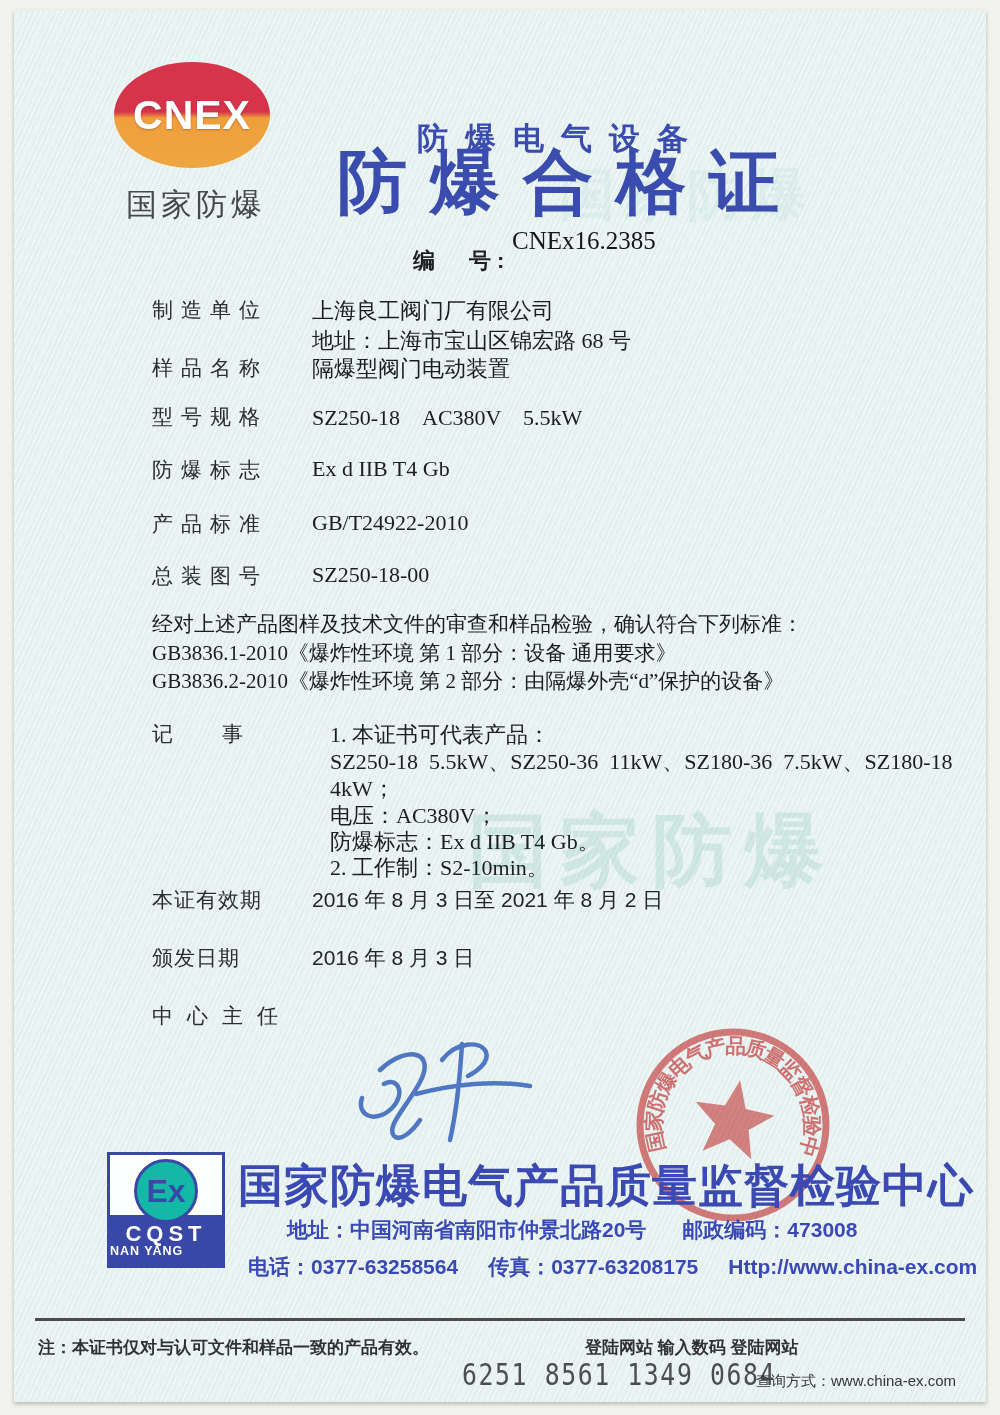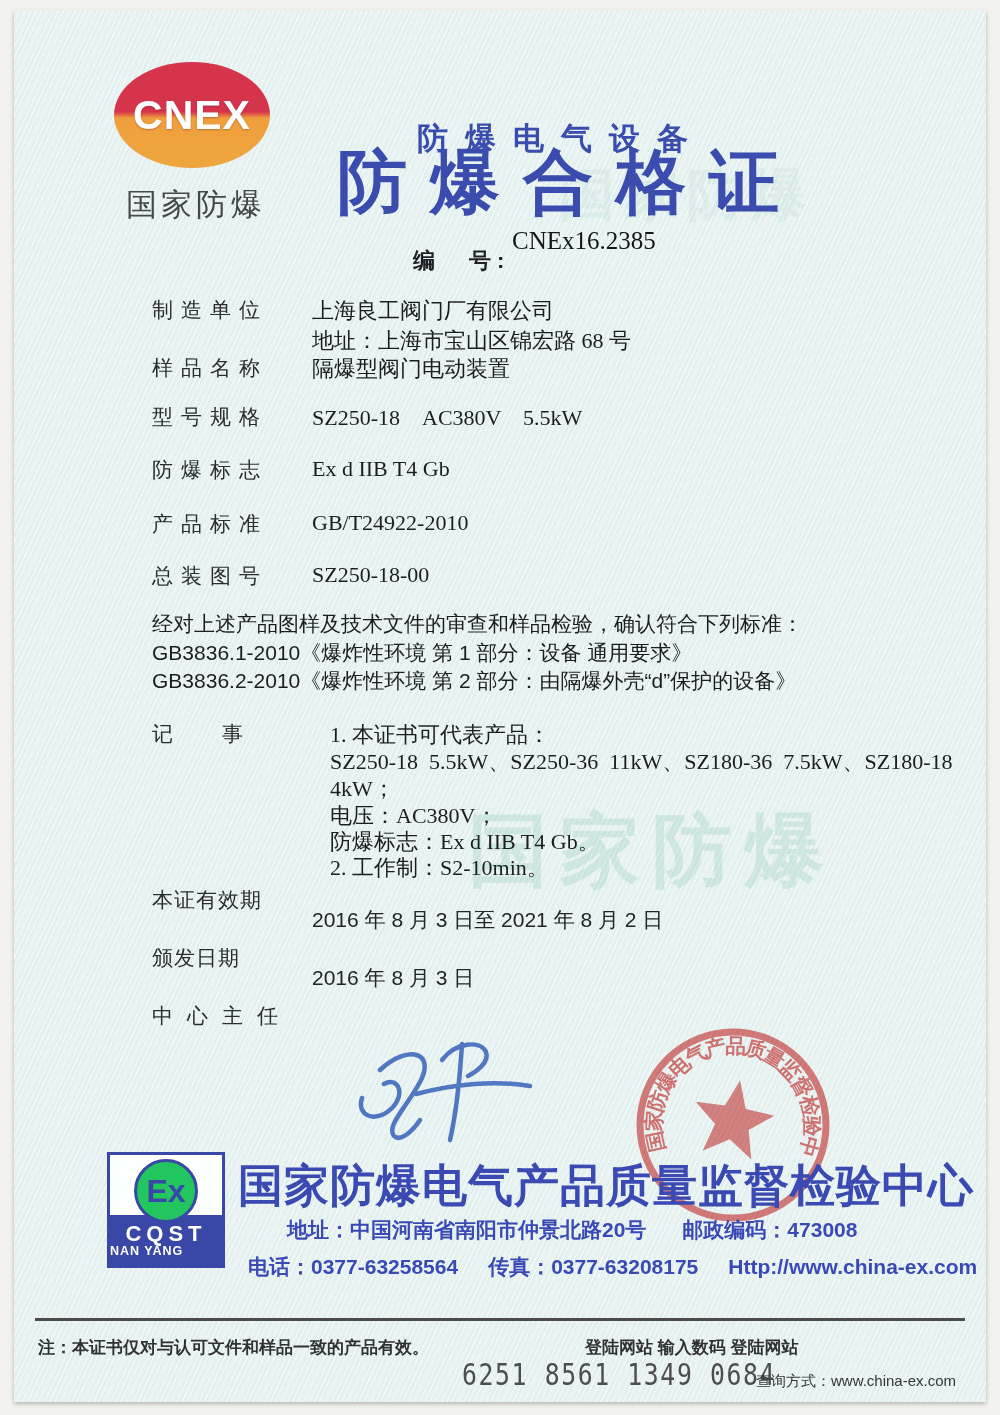--- a/index.html
+++ b/index.html
@@ -43,7 +43,7 @@
   .val-sans{position:absolute;left:298px;font-size:21px;color:#232428;white-space:pre;margin-top:20px;}
 
   .para{position:absolute;left:138px;font-size:21px;color:#1c1d23;
-        font-family:Liberation Sans, sans-serif;white-space:nowrap;}
+        font-family:Liberation Serif, serif;white-space:nowrap;}
   .note-line{position:absolute;left:316px;font-size:22px;color:#1c1d23;
         font-family:"Liberation Serif",serif;white-space:pre;}
 

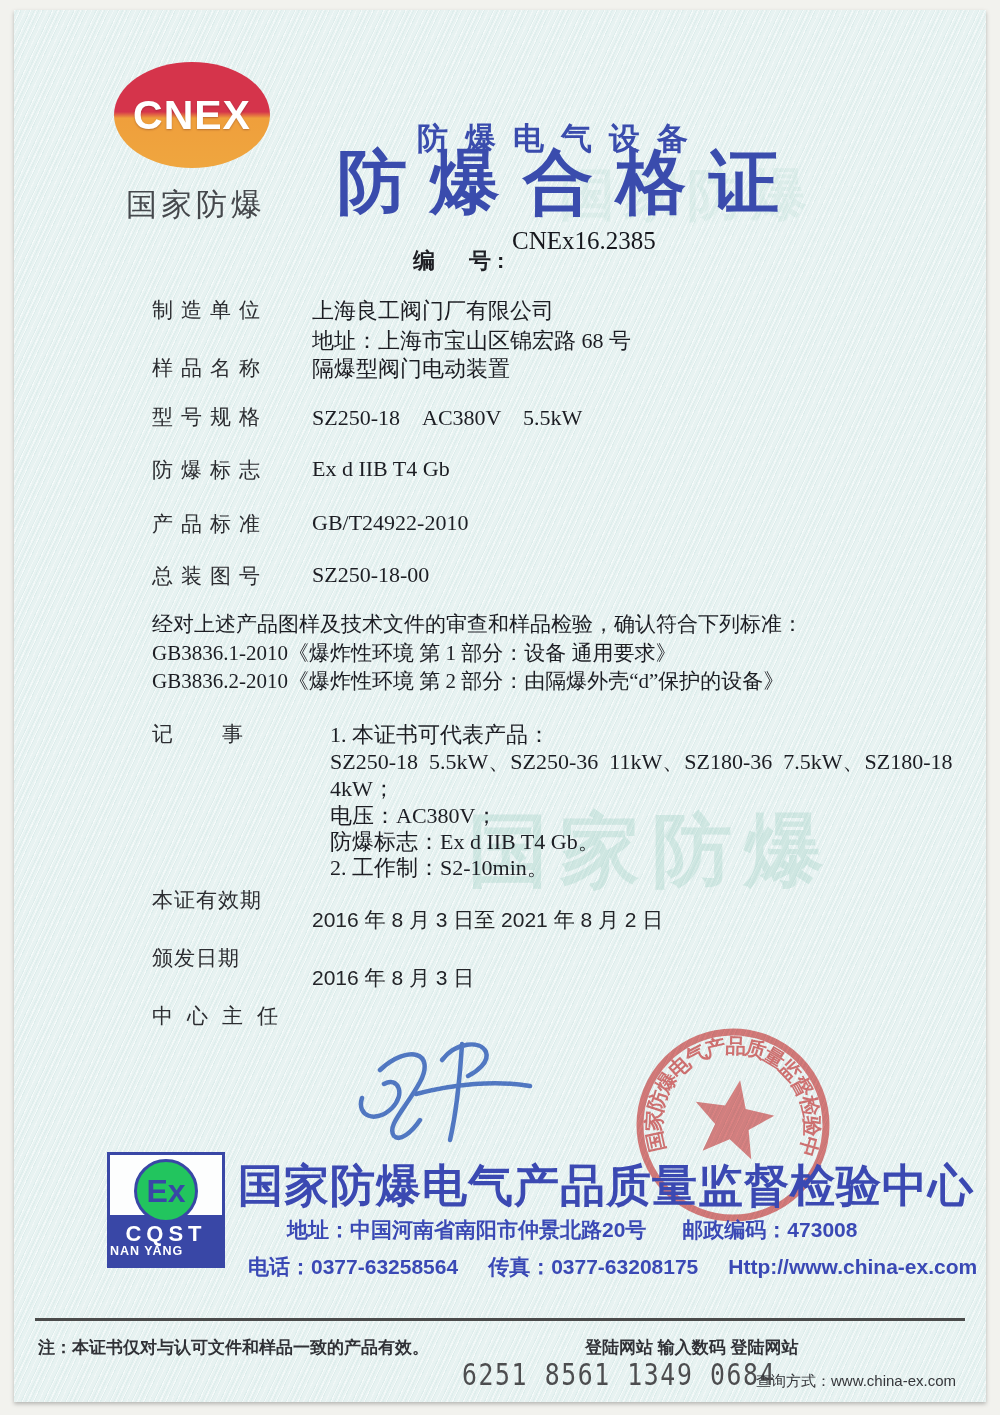--- a/index.html
+++ b/index.html
@@ -40,7 +40,7 @@
   .lbl-wide{letter-spacing:14px;}
   .val{position:absolute;left:298px;font-size:22px;color:#1c1d23;
        font-family:"Liberation Serif",serif;white-space:pre;}
-  .val-sans{position:absolute;left:298px;font-size:21px;color:#232428;white-space:pre;margin-top:20px;}
+  .val-sans{position:absolute;left:298px;font-size:21px;color:#232428;white-space:pre;}
 
   .para{position:absolute;left:138px;font-size:21px;color:#1c1d23;
         font-family:Liberation Serif, serif;white-space:nowrap;}

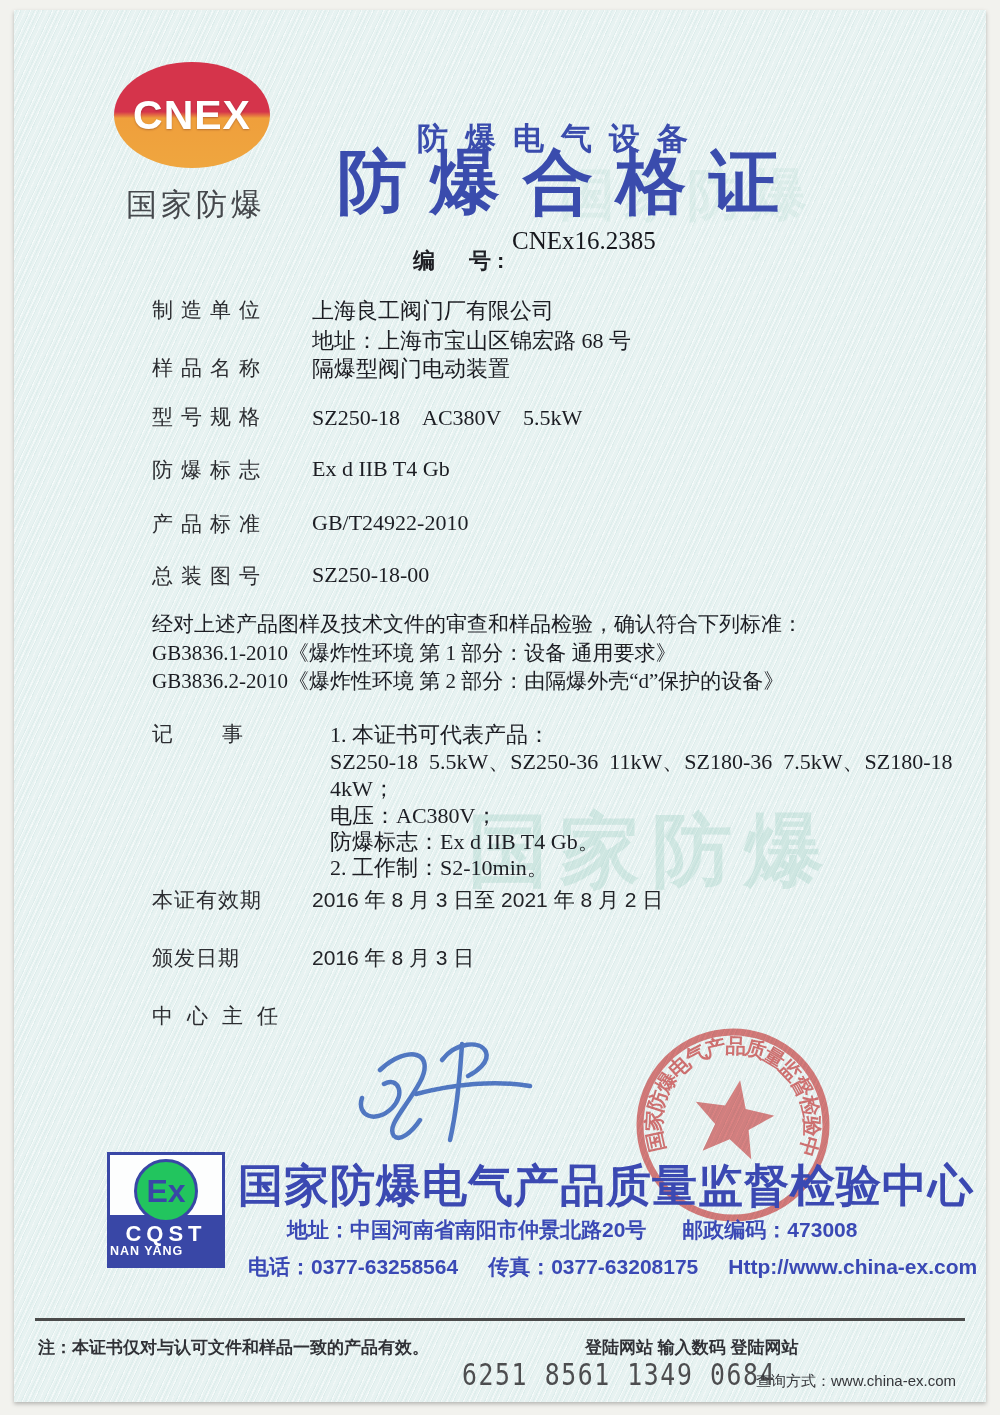--- a/index.html
+++ b/index.html
@@ -59,7 +59,7 @@
   .ex-band{position:absolute;left:0;bottom:0;width:100%;height:50px;background:#3947a6;}
   .ex-circle{position:absolute;left:50%;top:4px;transform:translateX(-50%);
              width:64px;height:64px;border:3px solid #3947a6;border-radius:50%;
-             background:#22c55e;box-sizing:border-box;display:flex;align-items:center;justify-content:center;}
+             background:#14b8a6;box-sizing:border-box;display:flex;align-items:center;justify-content:center;}
   .ex-sym{font-size:32px;font-weight:bold;color:#3947a6;}
   .ex-org{position:absolute;left:0;right:0;top:66px;text-align:center;color:#fff;
           font-size:22px;font-weight:bold;letter-spacing:5px;}

